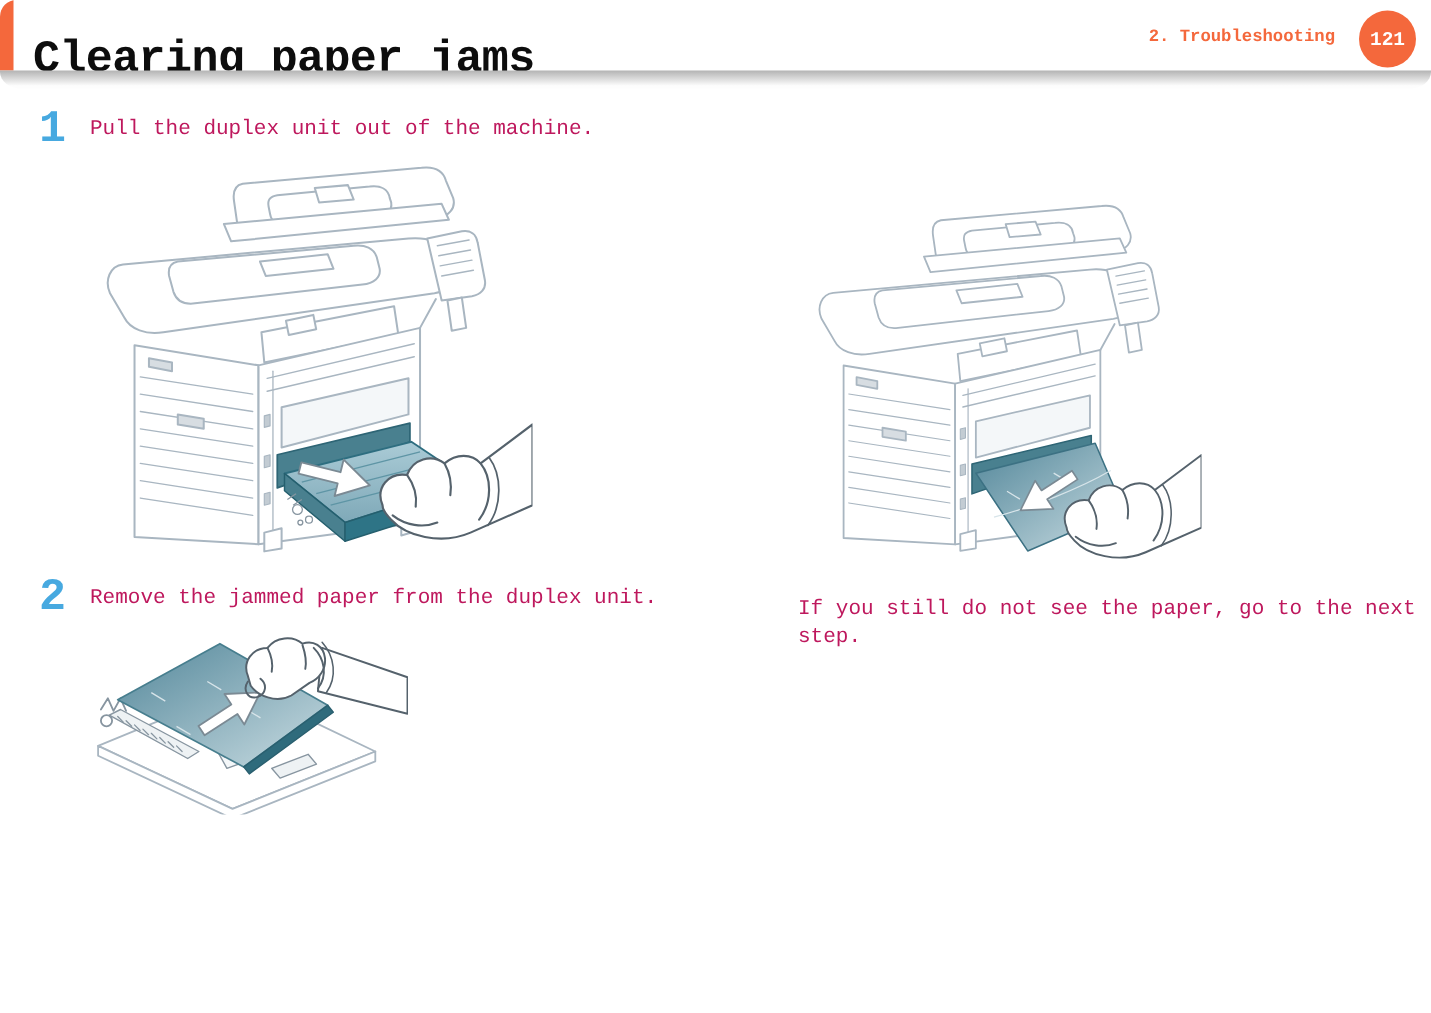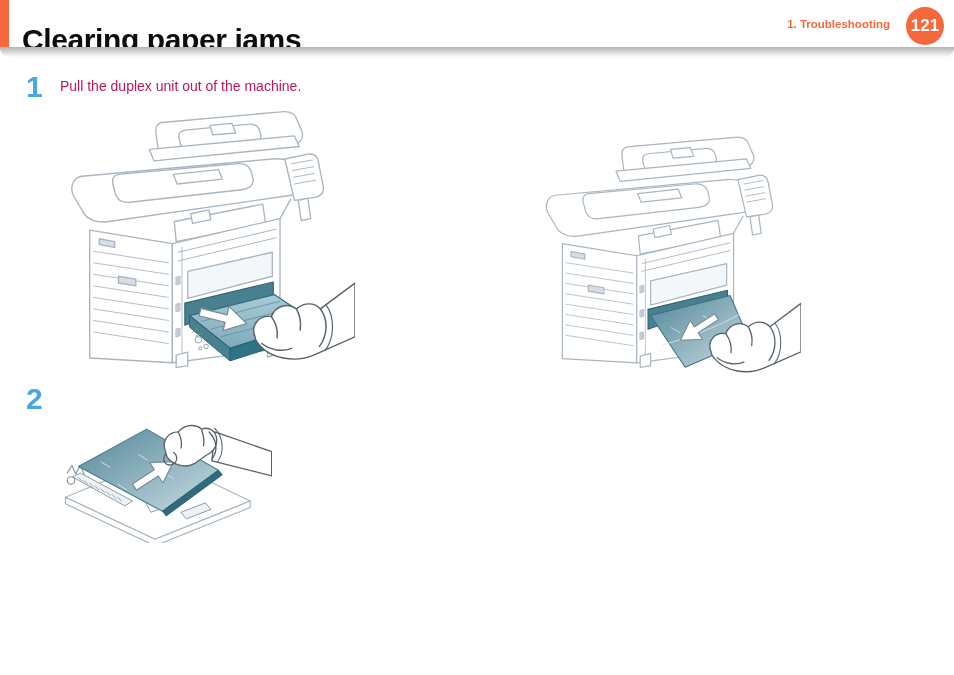--- a/index.html
+++ b/index.html
@@ -5,7 +5,7 @@
   html,body{margin:0;padding:0;background:#ffffff;}
   .page{
     position:relative;width:954px;height:675px;background:#ffffff;overflow:hidden;
-    font-family:Liberation Sans, sans-serif;color:#222;
+    font-family:Liberation Mono, monospace;color:#222;border-radius:11px;
   }
   
   .accent-bar{position:absolute;left:0;top:0;width:9px;height:47px;background:#f4683c;}

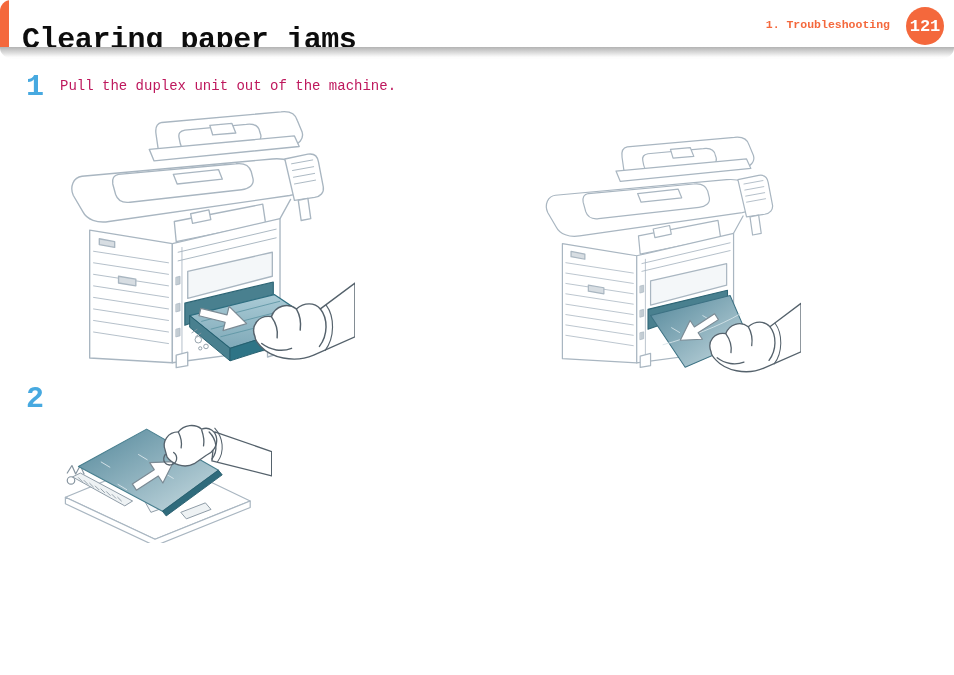--- a/index.html
+++ b/index.html
@@ -44,7 +44,7 @@
 
   <div class="accent-bar"></div>
   <h1 class="page-title">Clearing paper jams</h1>
-  <div class="section-label">1. Troubleshooting</div>
+  <div class="section-label">2. Troubleshooting</div>
   <div class="page-badge">121</div>
   <div class="header-rule"></div>
 

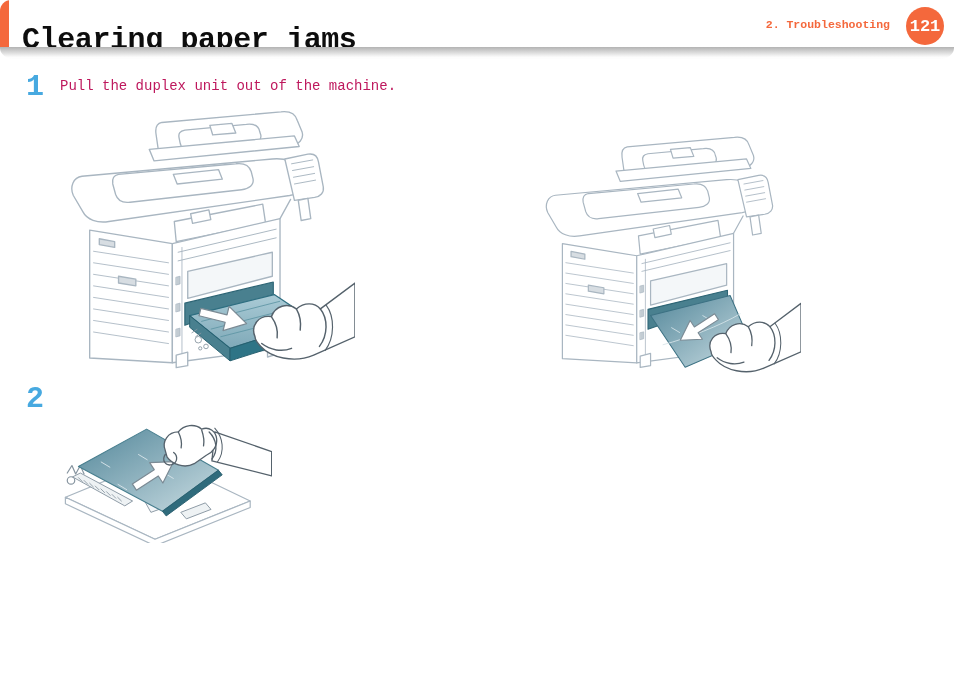--- a/index.html
+++ b/index.html
@@ -19,7 +19,7 @@
   }
   .page-badge{
     position:absolute;top:7px;right:10px;width:38px;height:38px;border-radius:50%;
-    background:#f4683c;color:#ffffff;font-size:17px;font-weight:bold;
+    background:#f4683c;color:#ffffff;font-size:13px;font-weight:bold;
     display:flex;align-items:center;justify-content:center;
   }
   .header-rule{

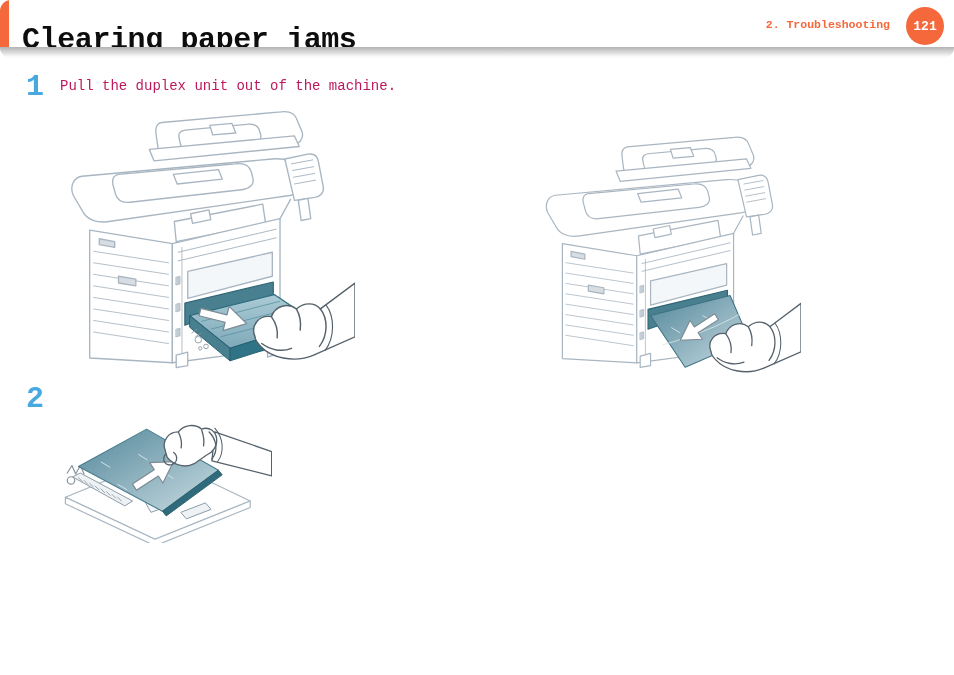--- a/index.html
+++ b/index.html
@@ -126,6 +126,7 @@
   </svg>
 
   <span class="step-num" style="left:26px;top:384px">2</span>
+  <p class="body-text" style="left:60px;top:390px;width:420px">Remove the jammed paper from the duplex unit.</p>
 
   <svg class="illu" style="left:52px;top:417px" width="220" height="126" viewBox="0 0 235 135" role="img">
     <g fill="#ffffff" stroke="#a9b6c1" stroke-width="1.3" stroke-linejoin="round" stroke-linecap="round">

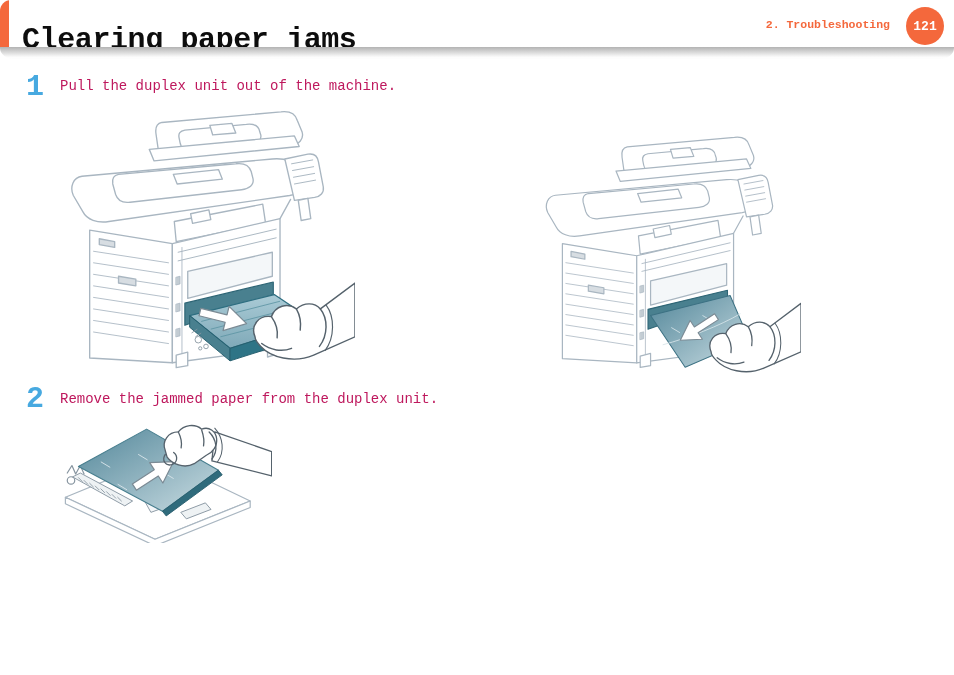--- a/index.html
+++ b/index.html
@@ -176,6 +176,7 @@
     <use href="#hand" transform="translate(0 14)"></use>
   </svg>
 
+  <p class="body-text" style="left:532px;top:397px;width:412px">If you still do not see the paper, go to the next step.</p>
 
 </div>
 

